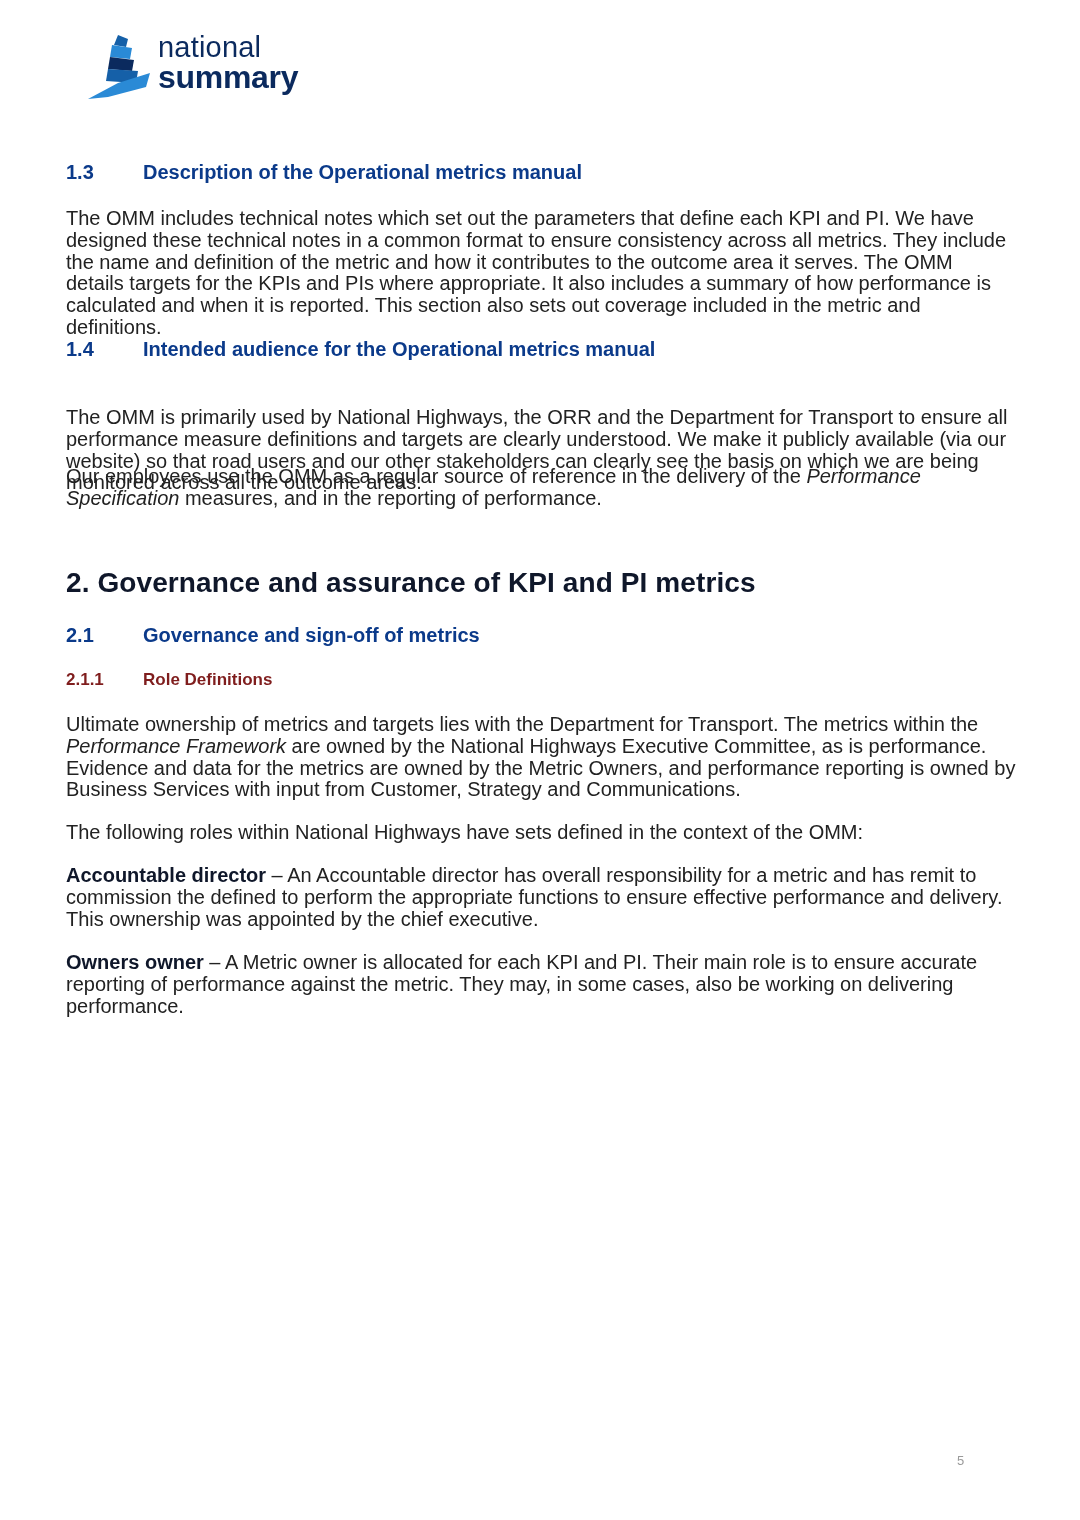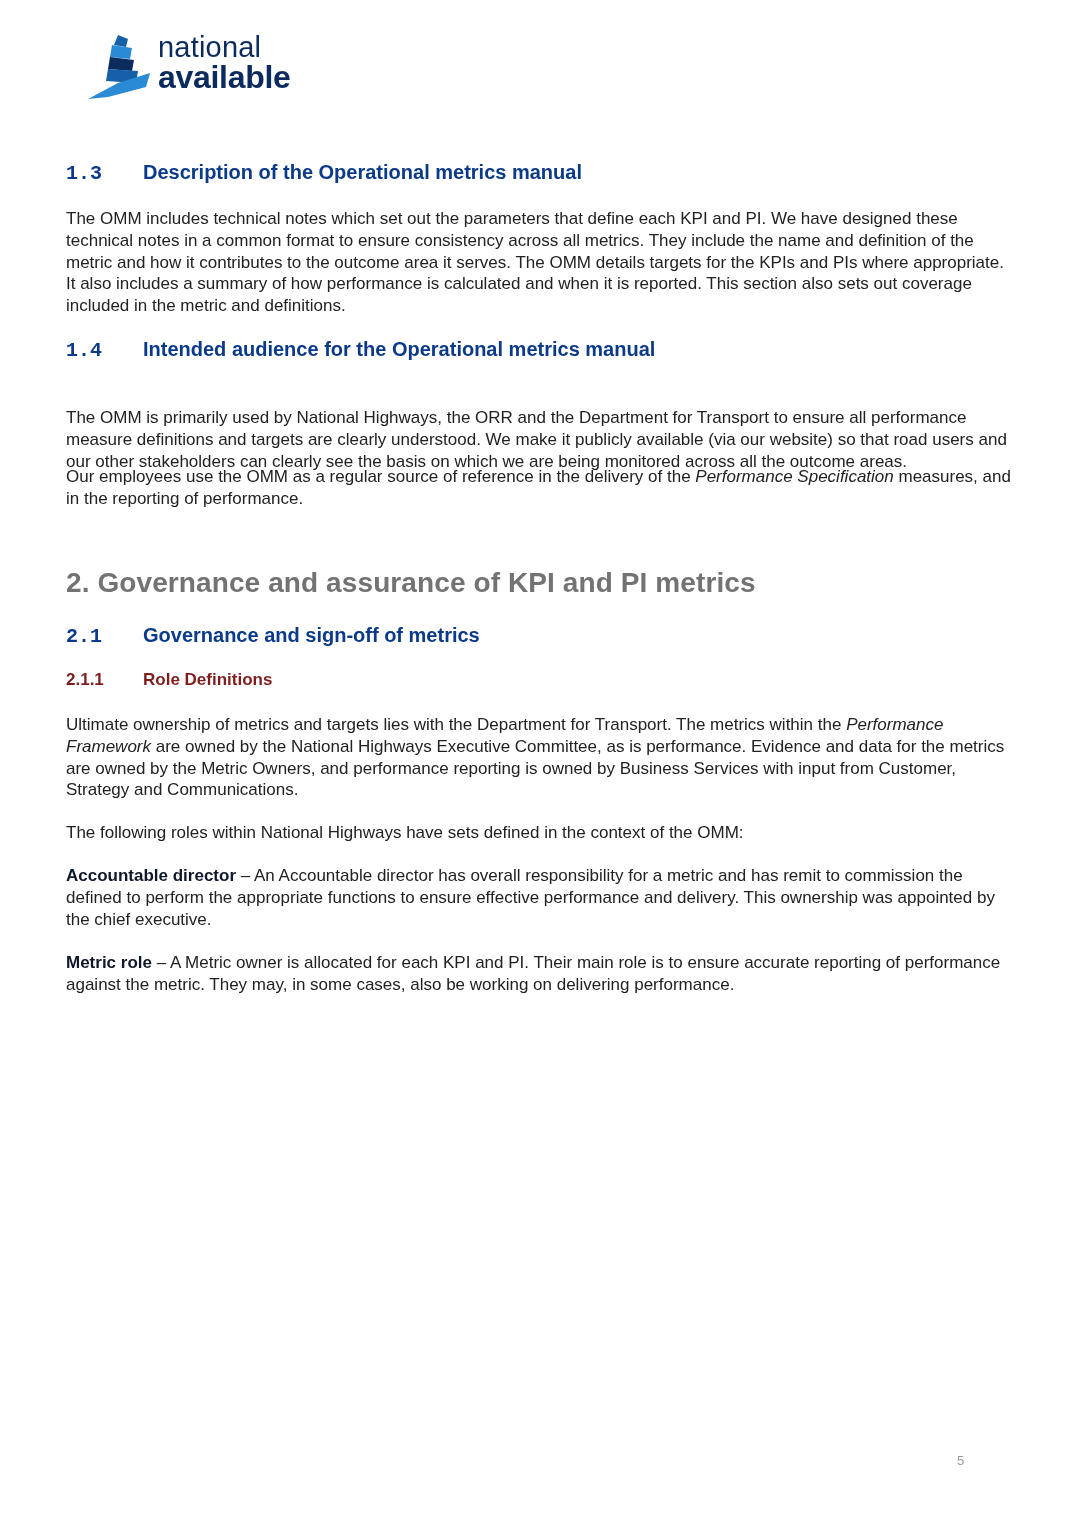--- a/index.html
+++ b/index.html
@@ -38,7 +38,7 @@
   </svg>
   <div class="logo-text">
     <div class="logo-national">national</div>
-    <div class="logo-highways">available</div>
+    <div class="logo-highways">summary</div>
   </div>
 </div>
 

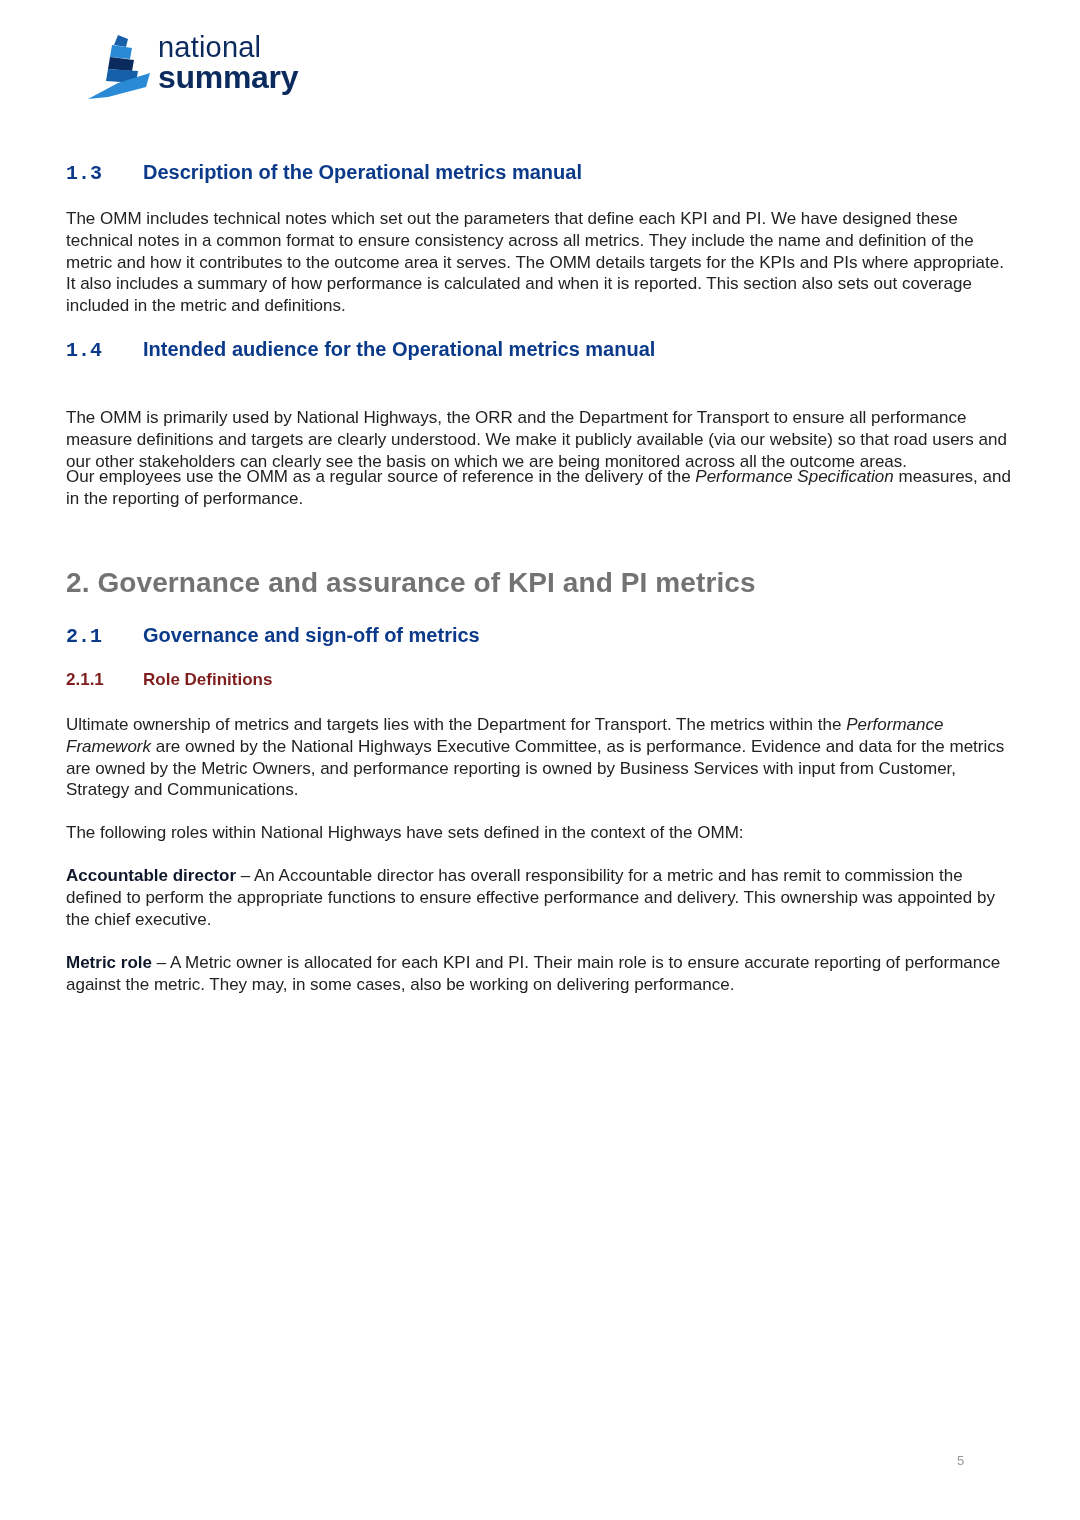--- a/index.html
+++ b/index.html
@@ -14,7 +14,7 @@
     .logo-highways { position: absolute; left: 0; top: 28px; font-size: 32px; font-weight: bold; letter-spacing: -0.3px; white-space: nowrap; }
 
     .h2 { position: absolute; left: 66px; font-size: 20px; font-weight: bold; color: #0b3a8a; white-space: nowrap; }
-    .h2 .num { display: inline-block; width: 77px; font-family: Liberation Mono, monospace; }
+    .h2 .num { display: inline-block; width: 77px; }
     .h1 { position: absolute; left: 66px; font-size: 28px; font-weight: bold; color: #737373; white-space: nowrap; letter-spacing: 0.1px; }
     .h3 { position: absolute; left: 66px; font-size: 17px; font-weight: bold; color: #7f1d1d; white-space: nowrap; }
     .h3 .num { display: inline-block; width: 77px; }

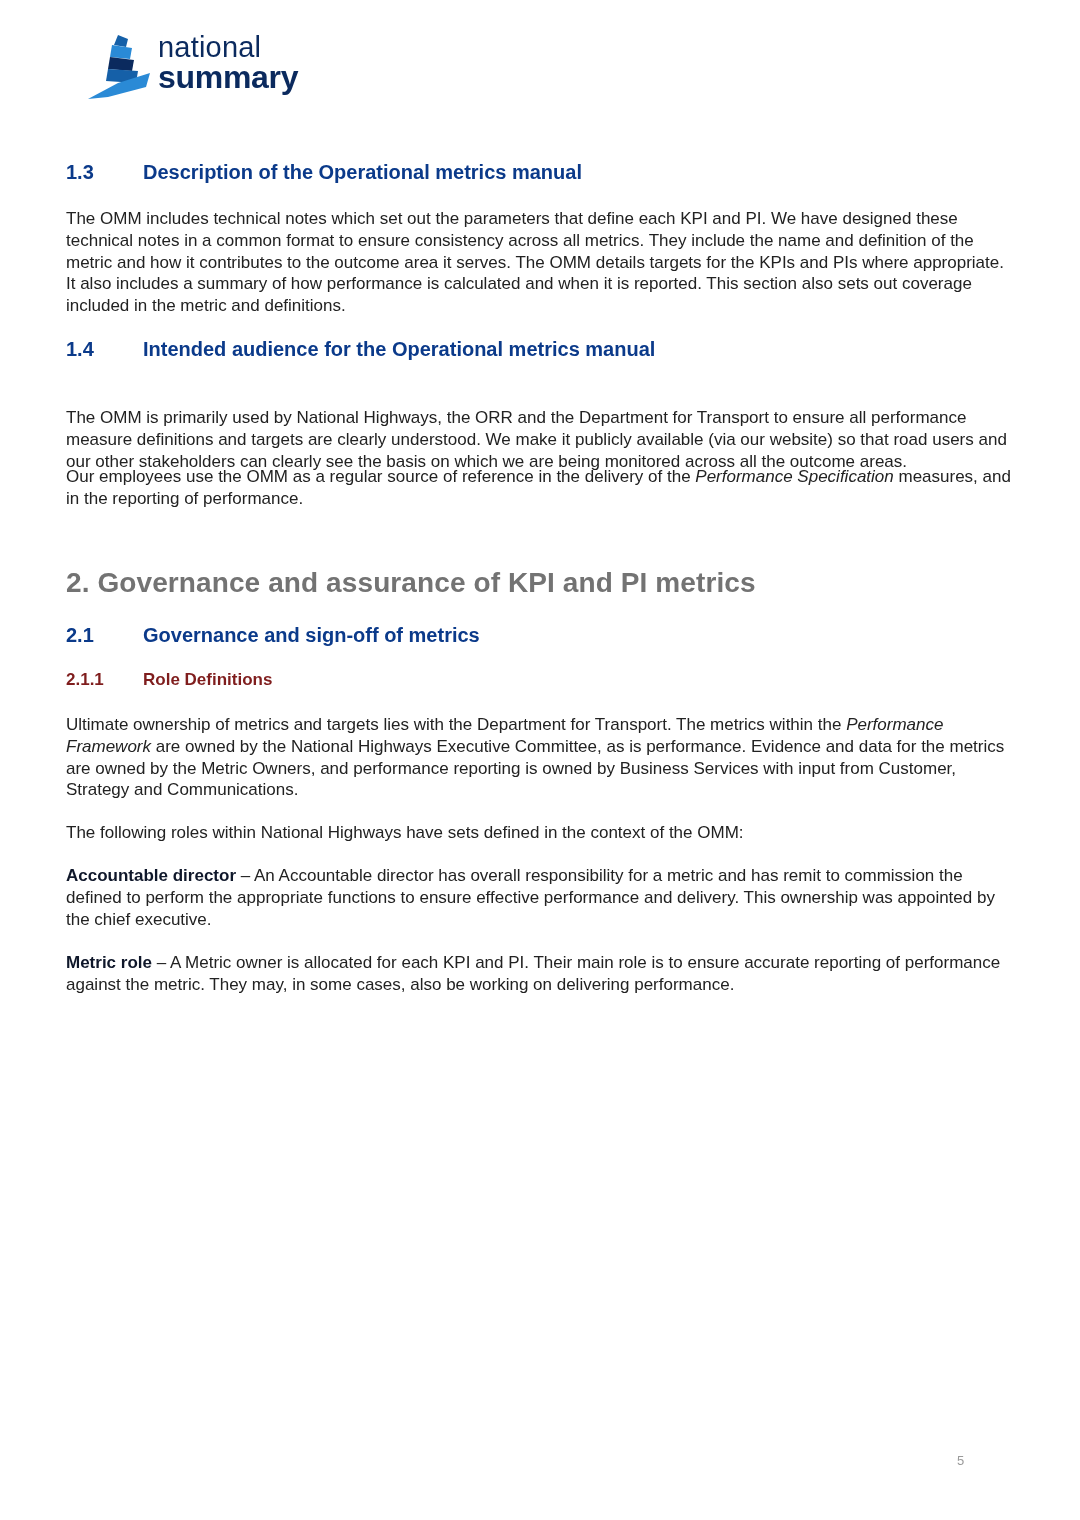--- a/index.html
+++ b/index.html
@@ -19,7 +19,7 @@
     .h3 { position: absolute; left: 66px; font-size: 17px; font-weight: bold; color: #7f1d1d; white-space: nowrap; }
     .h3 .num { display: inline-block; width: 77px; }
 
-    .p { position: absolute; left: 66px; width: 950px; font-size: 17px; line-height: 21.8px; color: #222; }
+    .p { position: absolute; left: 66px; width: 950px; font-size: 20px; line-height: 21.8px; color: #222; }
     .p i { font-style: italic; }
     .p b { font-weight: bold; color: #0f172a; }
 

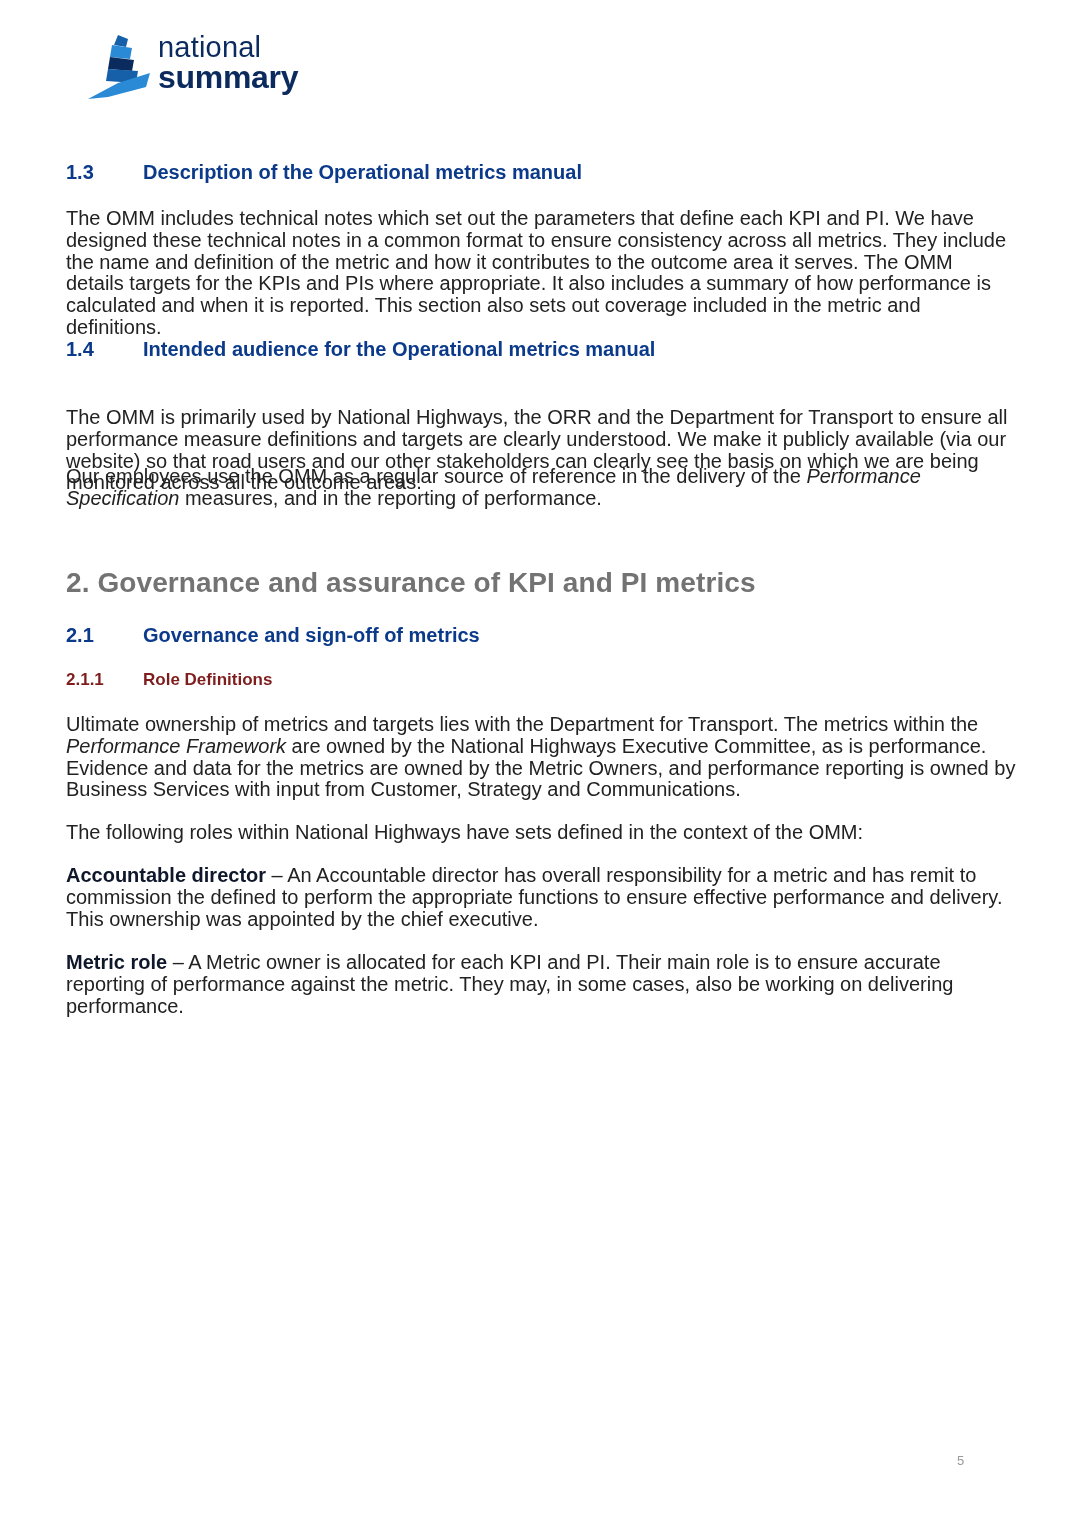--- a/index.html
+++ b/index.html
@@ -15,7 +15,7 @@
 
     .h2 { position: absolute; left: 66px; font-size: 20px; font-weight: bold; color: #0b3a8a; white-space: nowrap; }
     .h2 .num { display: inline-block; width: 77px; }
-    .h1 { position: absolute; left: 66px; font-size: 28px; font-weight: bold; color: #737373; white-space: nowrap; letter-spacing: 0.1px; }
+    .h1 { position: absolute; left: 66px; font-size: 28px; font-weight: bold; color: #0f172a; white-space: nowrap; letter-spacing: 0.1px; }
     .h3 { position: absolute; left: 66px; font-size: 17px; font-weight: bold; color: #7f1d1d; white-space: nowrap; }
     .h3 .num { display: inline-block; width: 77px; }
 

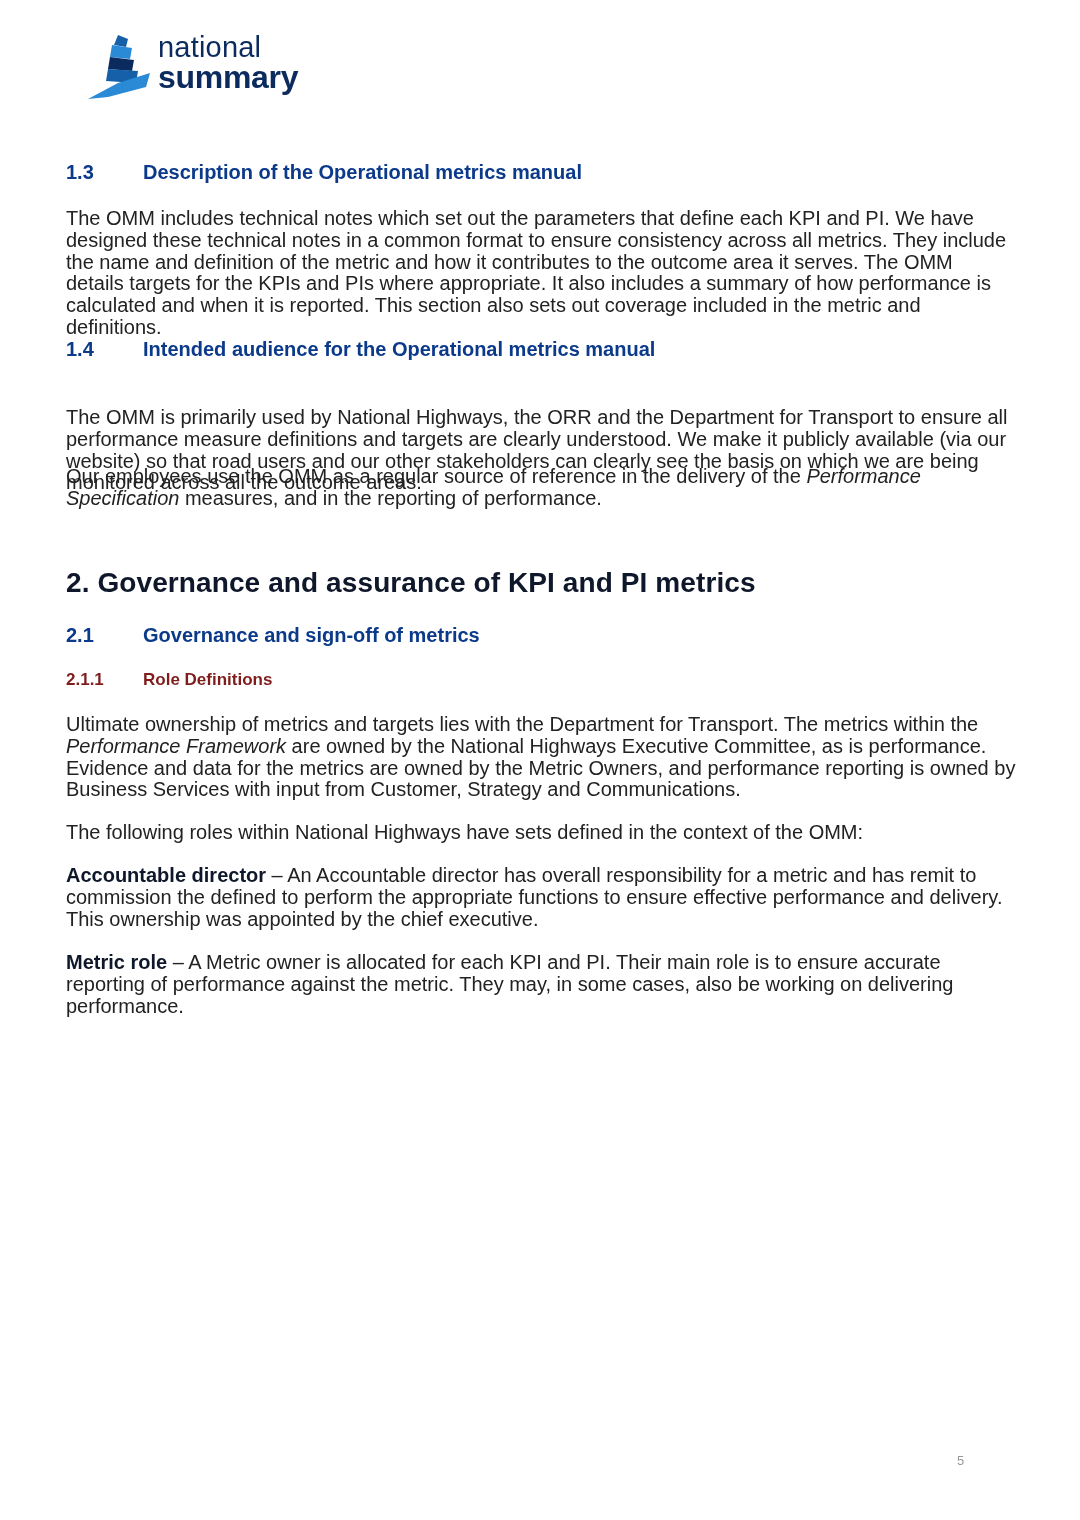--- a/index.html
+++ b/index.html
@@ -69,7 +69,7 @@
 
 <div class="p" style="top:865px;"><b>Accountable director</b><span> – An Accountable director has overall responsibility for a metric and has remit to commission the defined to perform the appropriate functions to ensure effective performance and delivery. This ownership was appointed by the chief executive.</span></div>
 
-<div class="p" style="top:952px;"><b>Metric role</b><span> – A Metric owner is allocated for each KPI and PI. Their main role is to ensure accurate reporting of performance against the metric. They may, in some cases, also be working on delivering performance.</span></div>
+<div class="p" style="top:952px;"><b>Owners owner</b><span> – A Metric owner is allocated for each KPI and PI. Their main role is to ensure accurate reporting of performance against the metric. They may, in some cases, also be working on delivering performance.</span></div>
 
 <div class="page-number">5</div>
 

